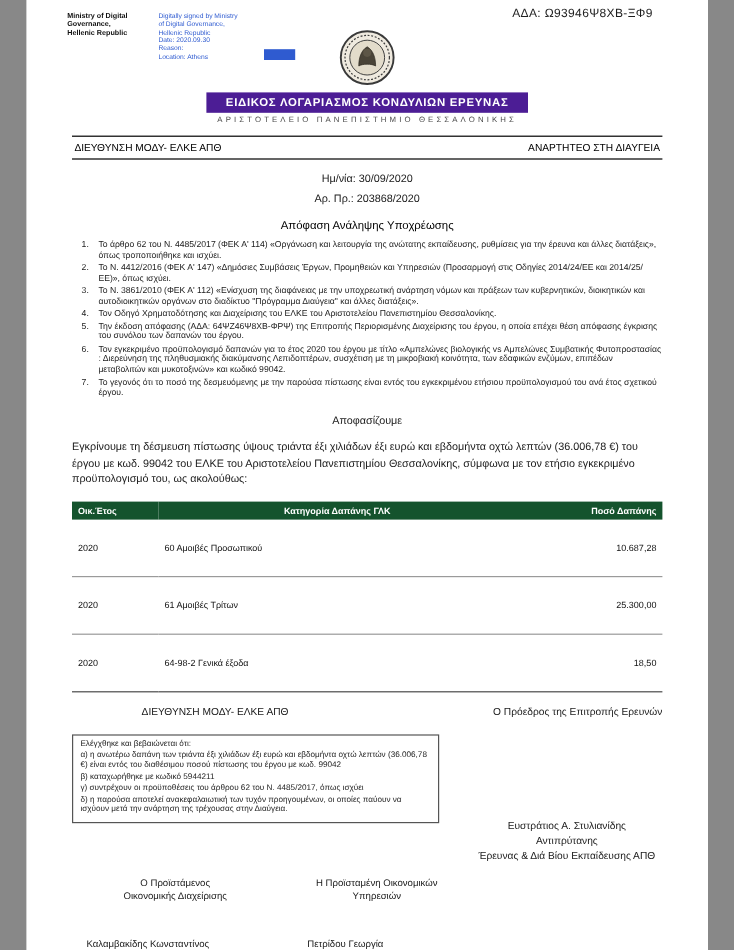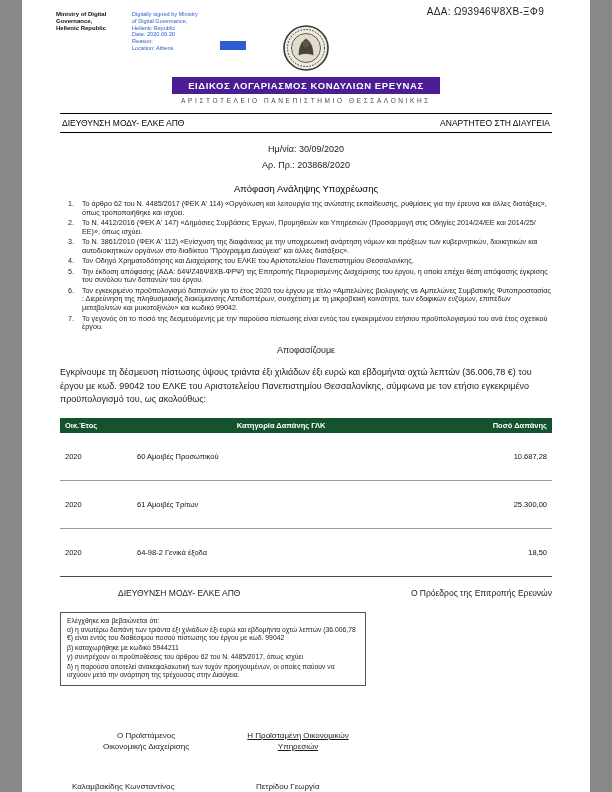--- a/index.html
+++ b/index.html
@@ -197,6 +197,11 @@
         <div>δ) η παρούσα αποτελεί ανακεφαλαιωτική των τυχόν προηγουμένων, οι οποίες παύουν να ισχύουν μετά την ανάρτηση της τρέχουσας στην Διαύγεια.</div>
       </div>
 
+      <div class="right-signer">
+        <div>Ευστράτιος Α. Στυλιανίδης</div>
+        <div>Αντιπρύτανης</div>
+        <div>Έρευνας &amp; Διά Βίου Εκπαίδευσης ΑΠΘ</div>
+      </div>
 
       <div class="sig-col-title col1-title">
         <div>Ο Προϊστάμενος</div>

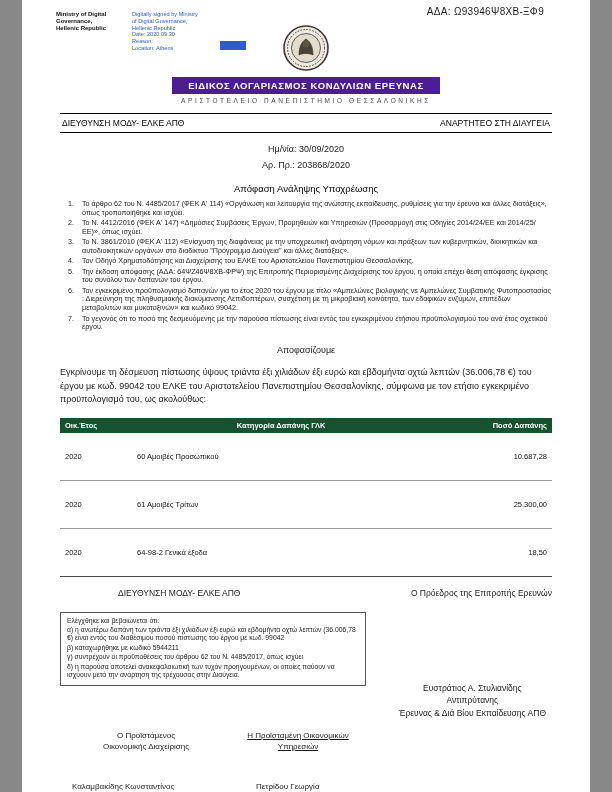--- a/index.html
+++ b/index.html
@@ -63,7 +63,7 @@
   .right-signer { position:absolute; right:6px; top:80px; text-align:center; font-size:8.5px; line-height:12.5px; }
   .sig-col-title { position:absolute; text-align:center; font-size:8px; line-height:11px; }
   .col1-title { left:30px; top:128px; width:112px; }
-  .col2-title { left:172px; top:128px; width:132px;text-decoration:underline; }
+  .col2-title { left:188px; top:128px; width:132px; }
   .sig-name { position:absolute; font-size:8px; }
   .col1-name { left:12px; top:180px; }
   .col2-name { left:196px; top:180px; }

